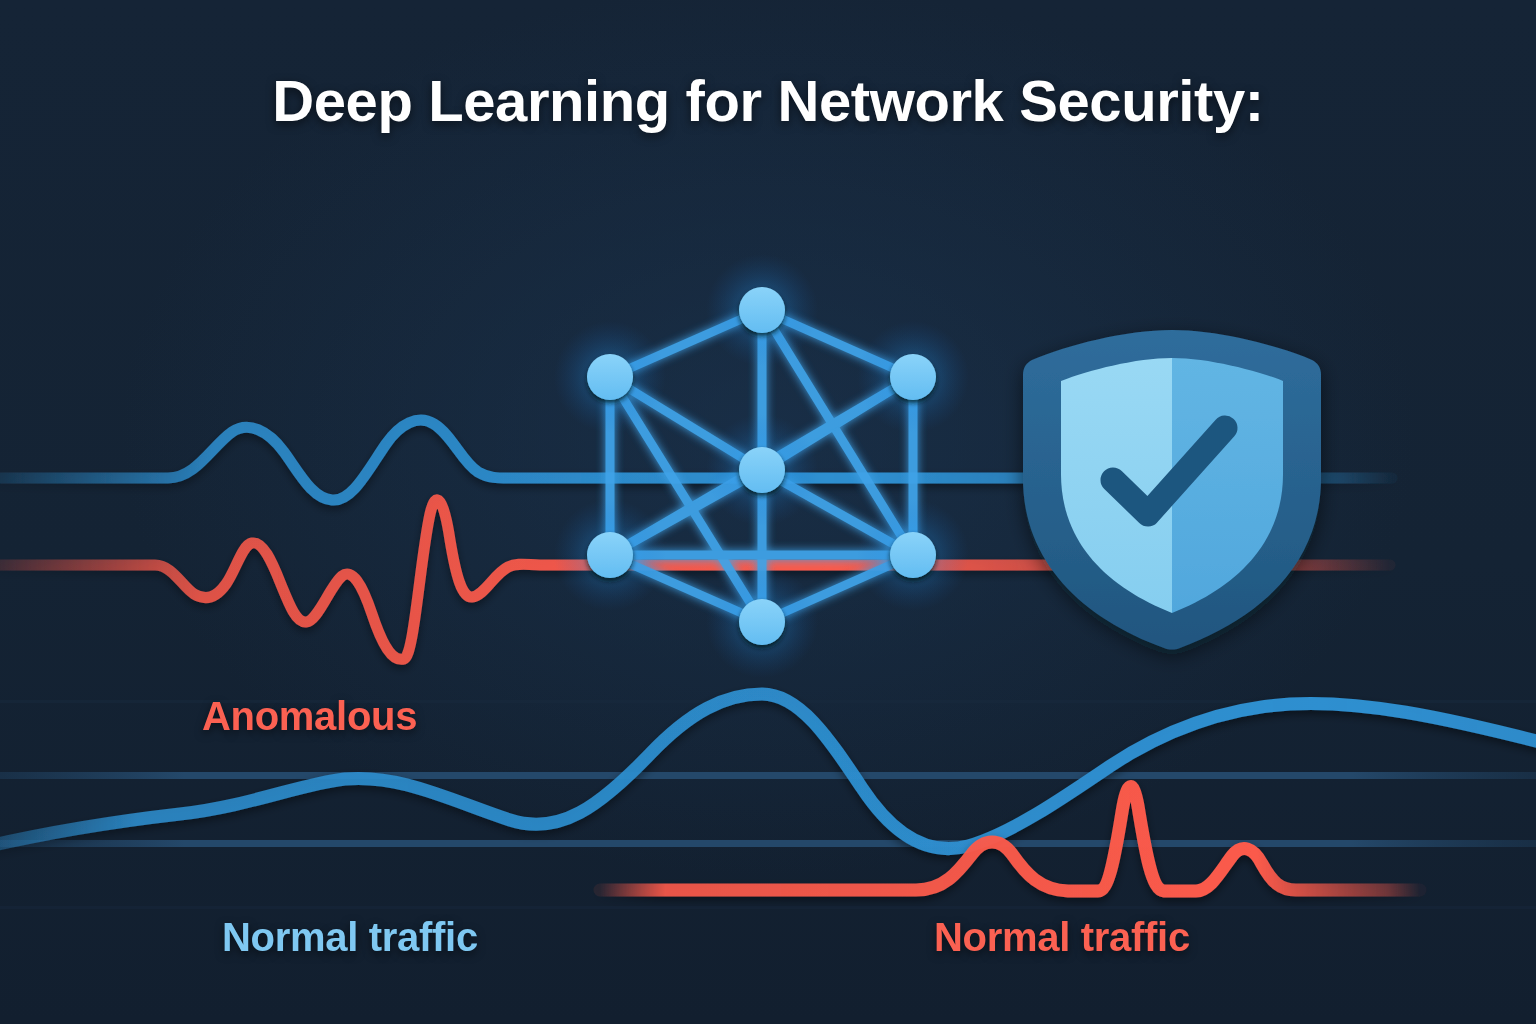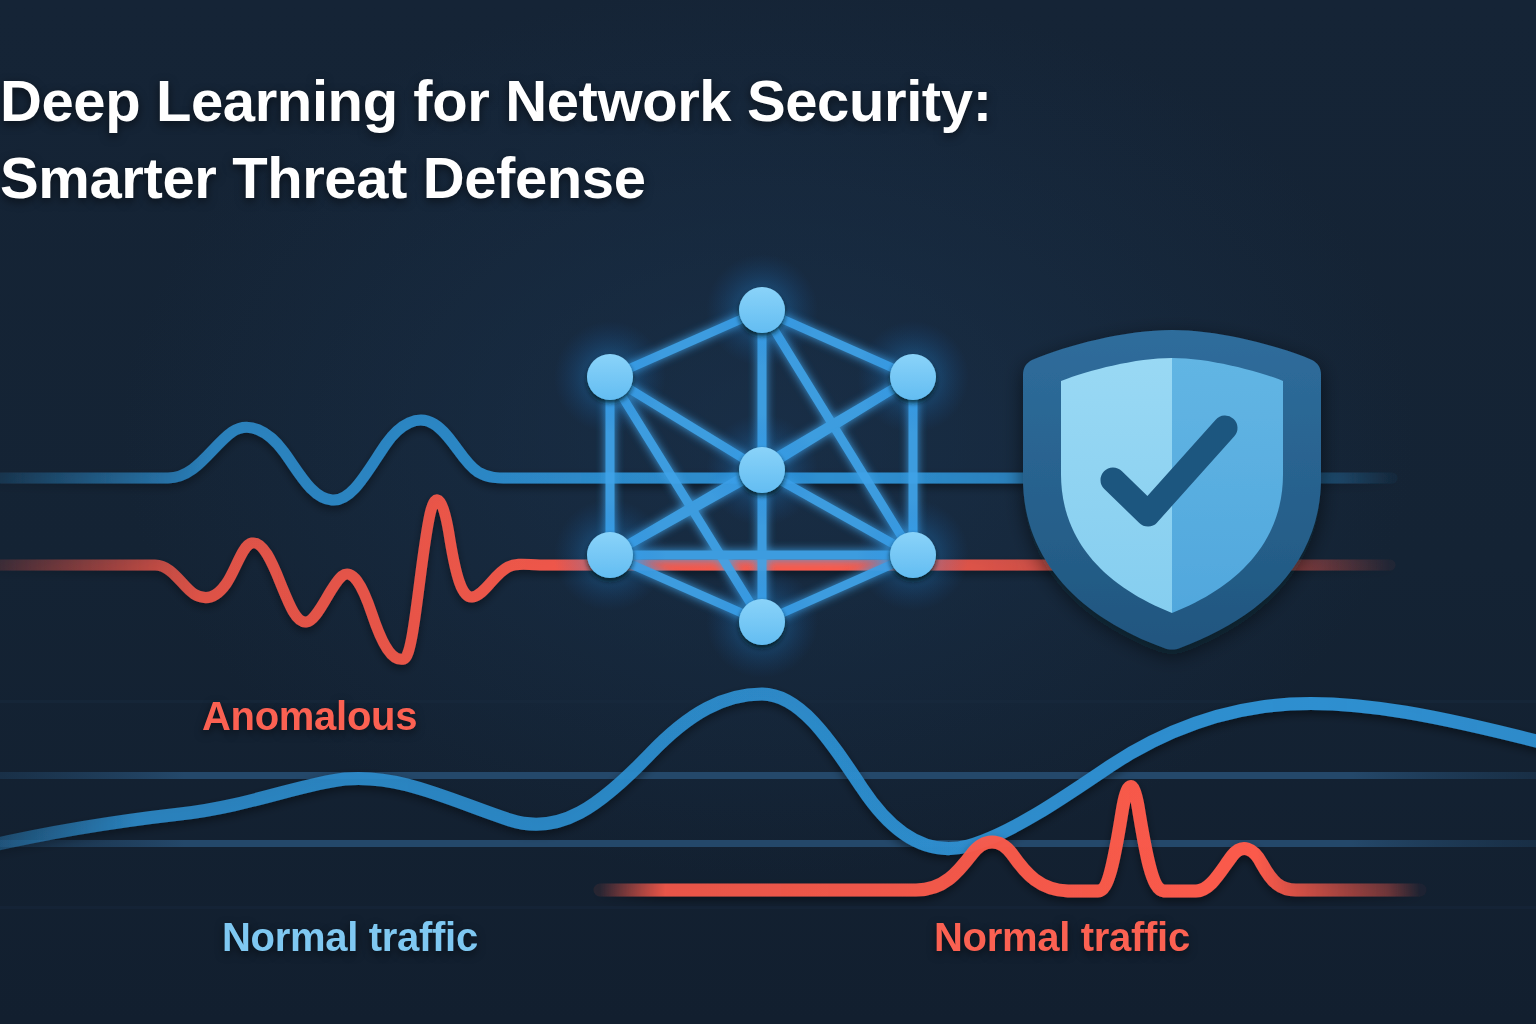--- a/index.html
+++ b/index.html
@@ -28,6 +28,7 @@
     left: 0;
     right: 0;
     top: 62px;
+    text-align: center;
     color: #ffffff;
     font-size: 58px;
     font-weight: bold;

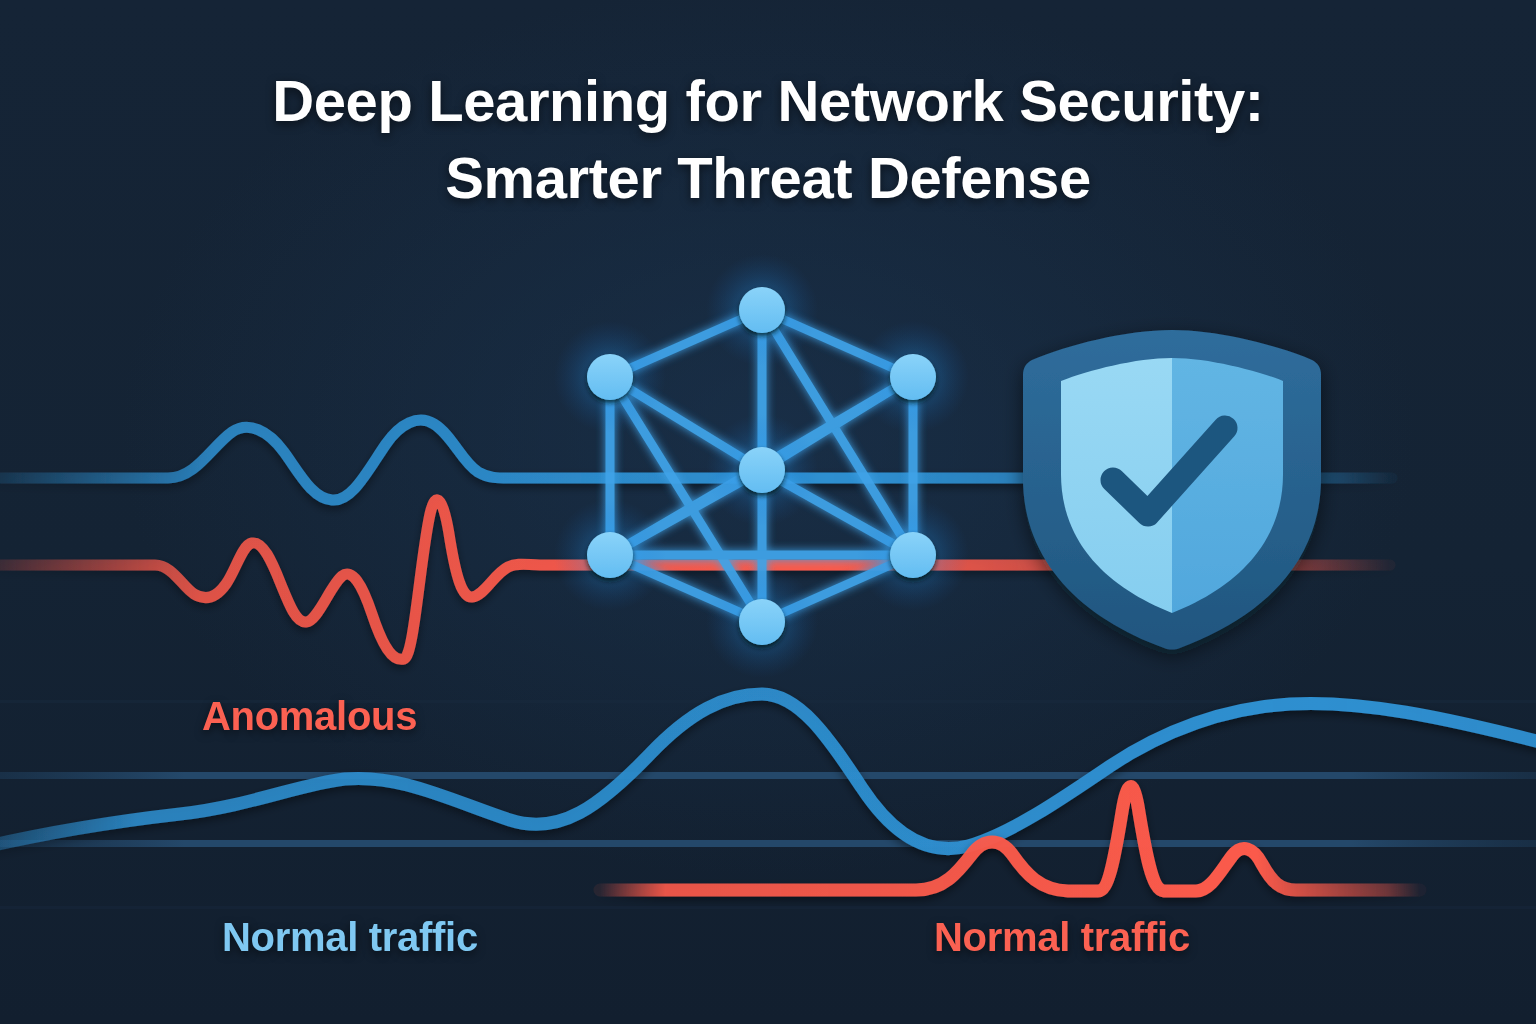--- a/index.html
+++ b/index.html
@@ -281,7 +281,6 @@
 
   <div class="title">
     <span class="title-line">Deep Learning for Network Security:</span>
-    <span class="title-line">Smarter Threat Defense</span>
   </div>
 
   <div class="wavelabel" id="label-anomalous">Anomalous</div>

